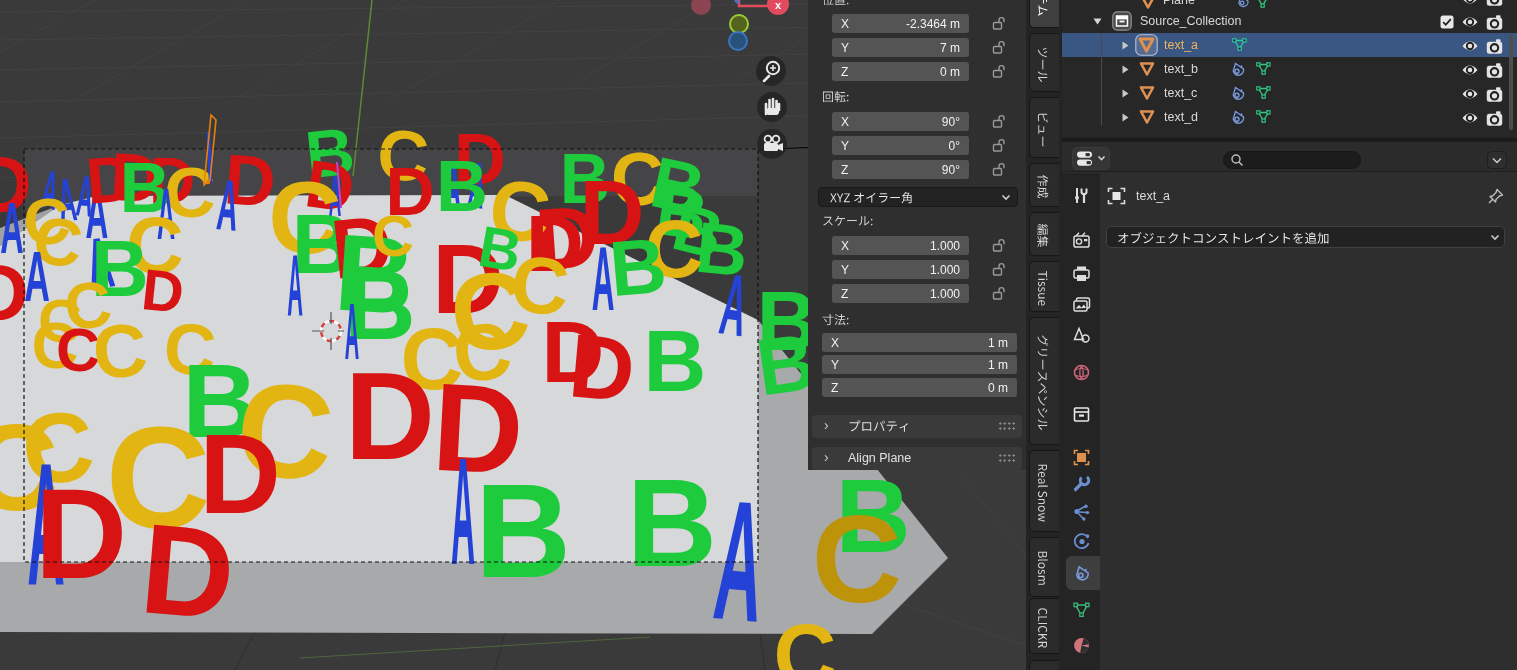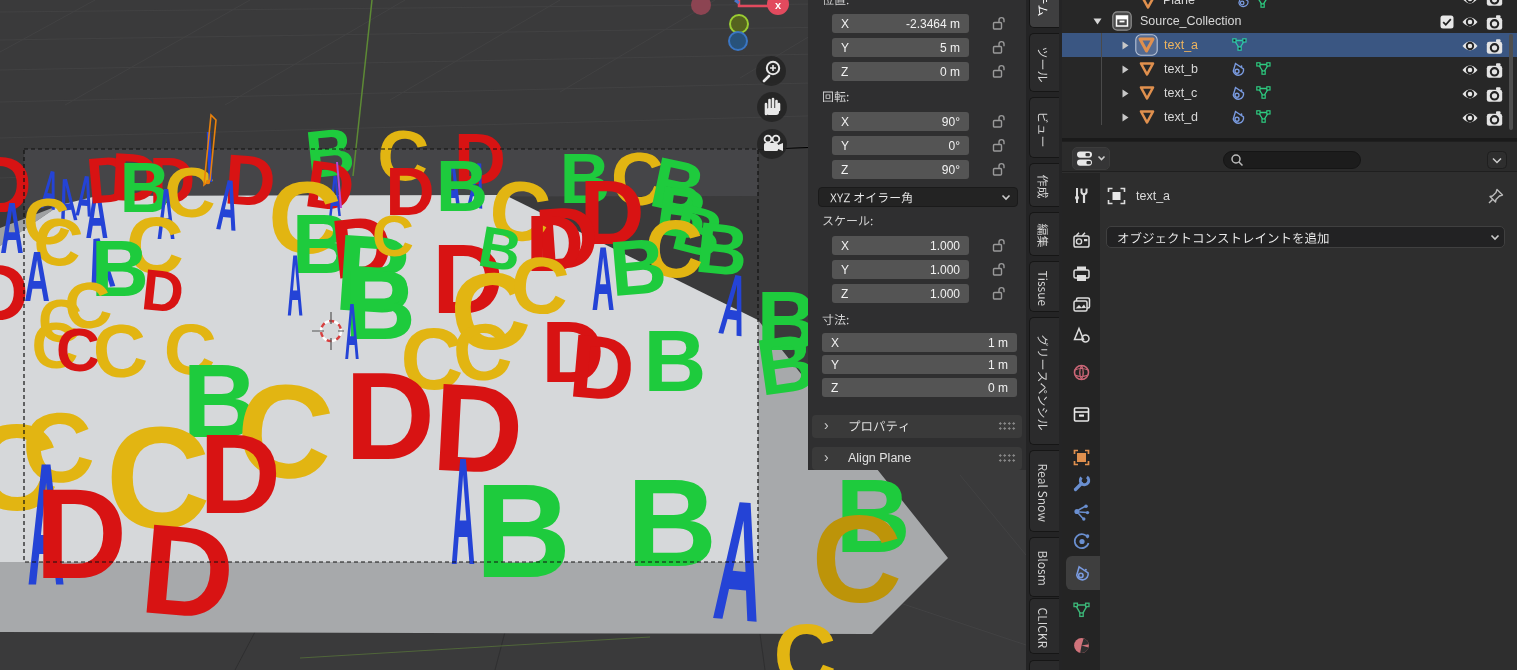--- a/index.html
+++ b/index.html
@@ -241,7 +241,7 @@
     </svg>
 <div class="fld" style="top:38px">
       <span class="fl">Y</span>
-      <span class="fv">5 m</span>
+      <span class="fv">7 m</span>
     </div>
     <svg class="abs" style="left:992px;top:40px" width="14" height="15" viewBox="0 0 14 15">
 <rect x="1.5" y="6.5" width="8" height="6.5" rx="1" fill="none" stroke="#999" stroke-width="1.4"></rect>

